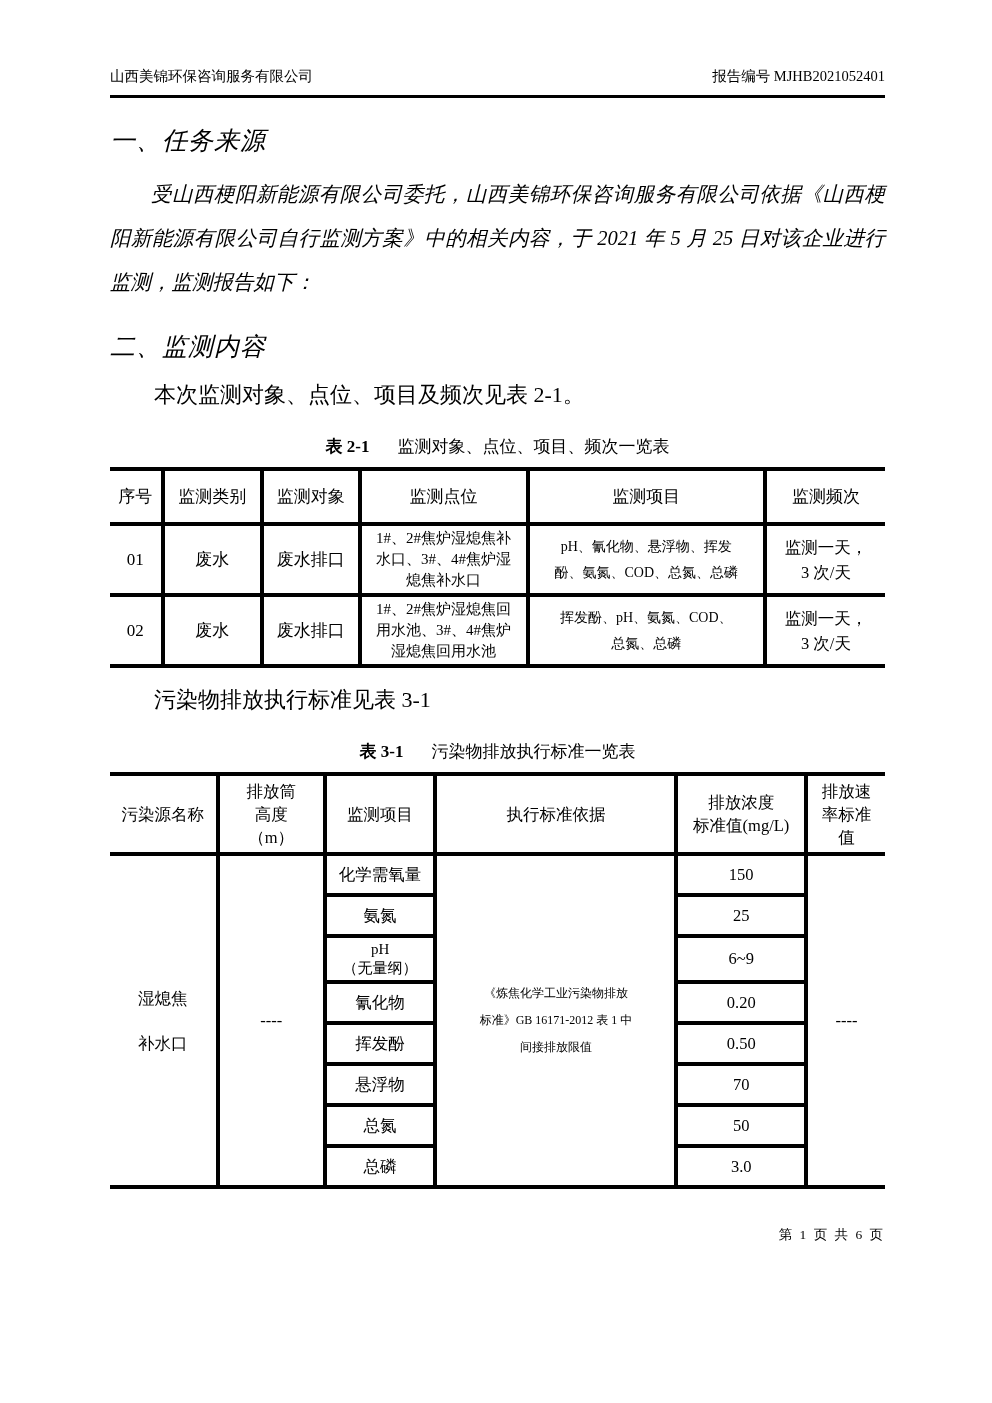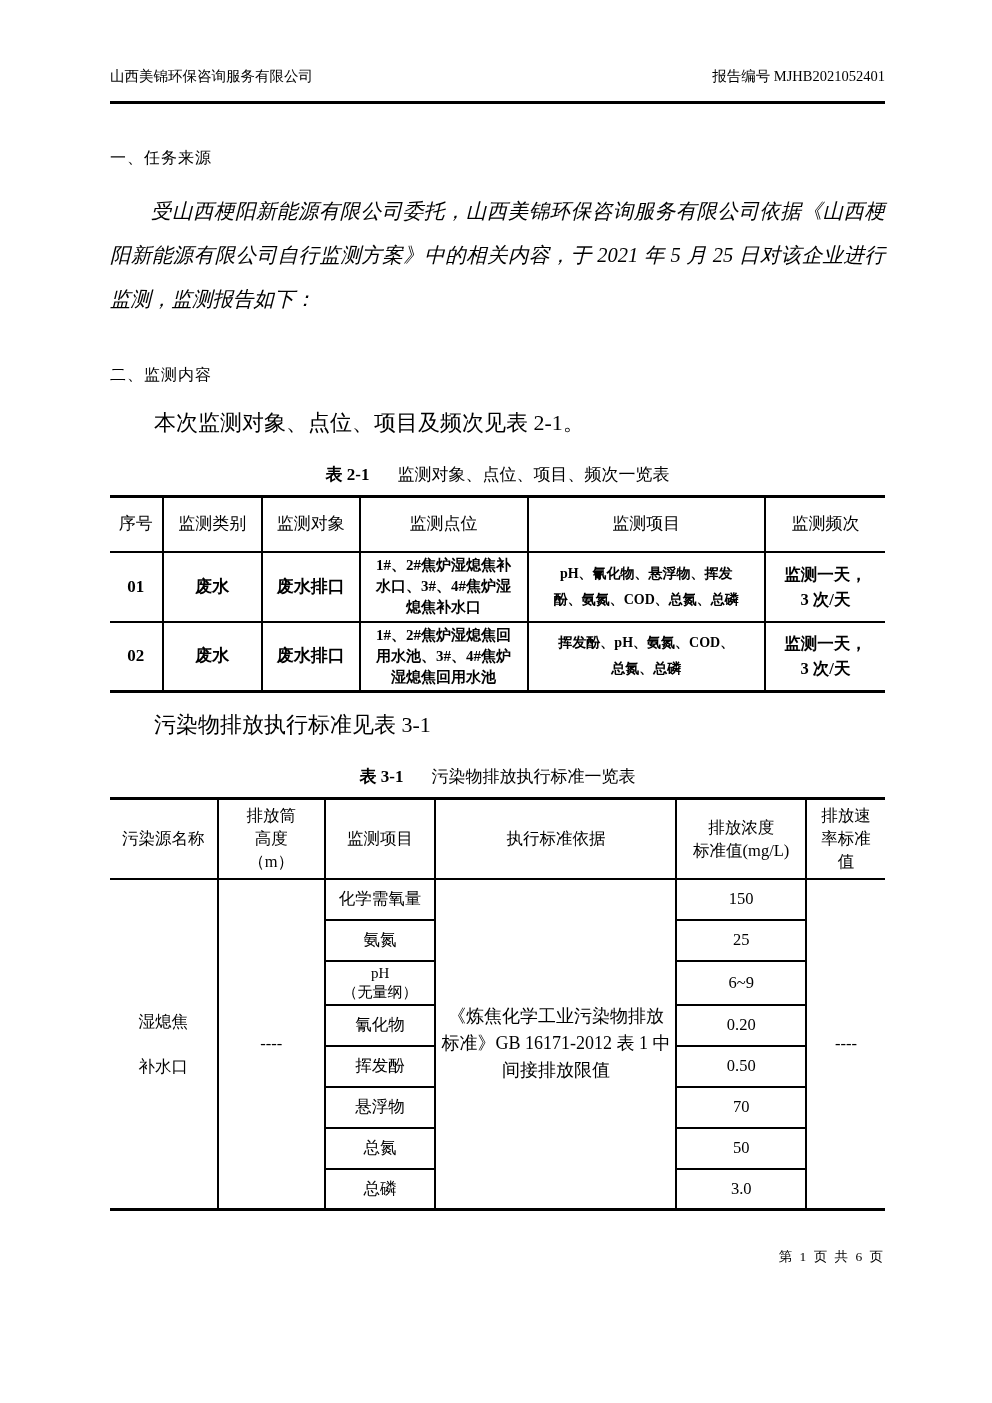--- a/index.html
+++ b/index.html
@@ -18,7 +18,7 @@
     display: flex; justify-content: space-between; align-items: flex-start;
     font-size: 14.5px; line-height: 20px;
     border-bottom: 3px solid #000;
-    padding-bottom: 15px;
+    padding-bottom: 9px;
   }
 
   

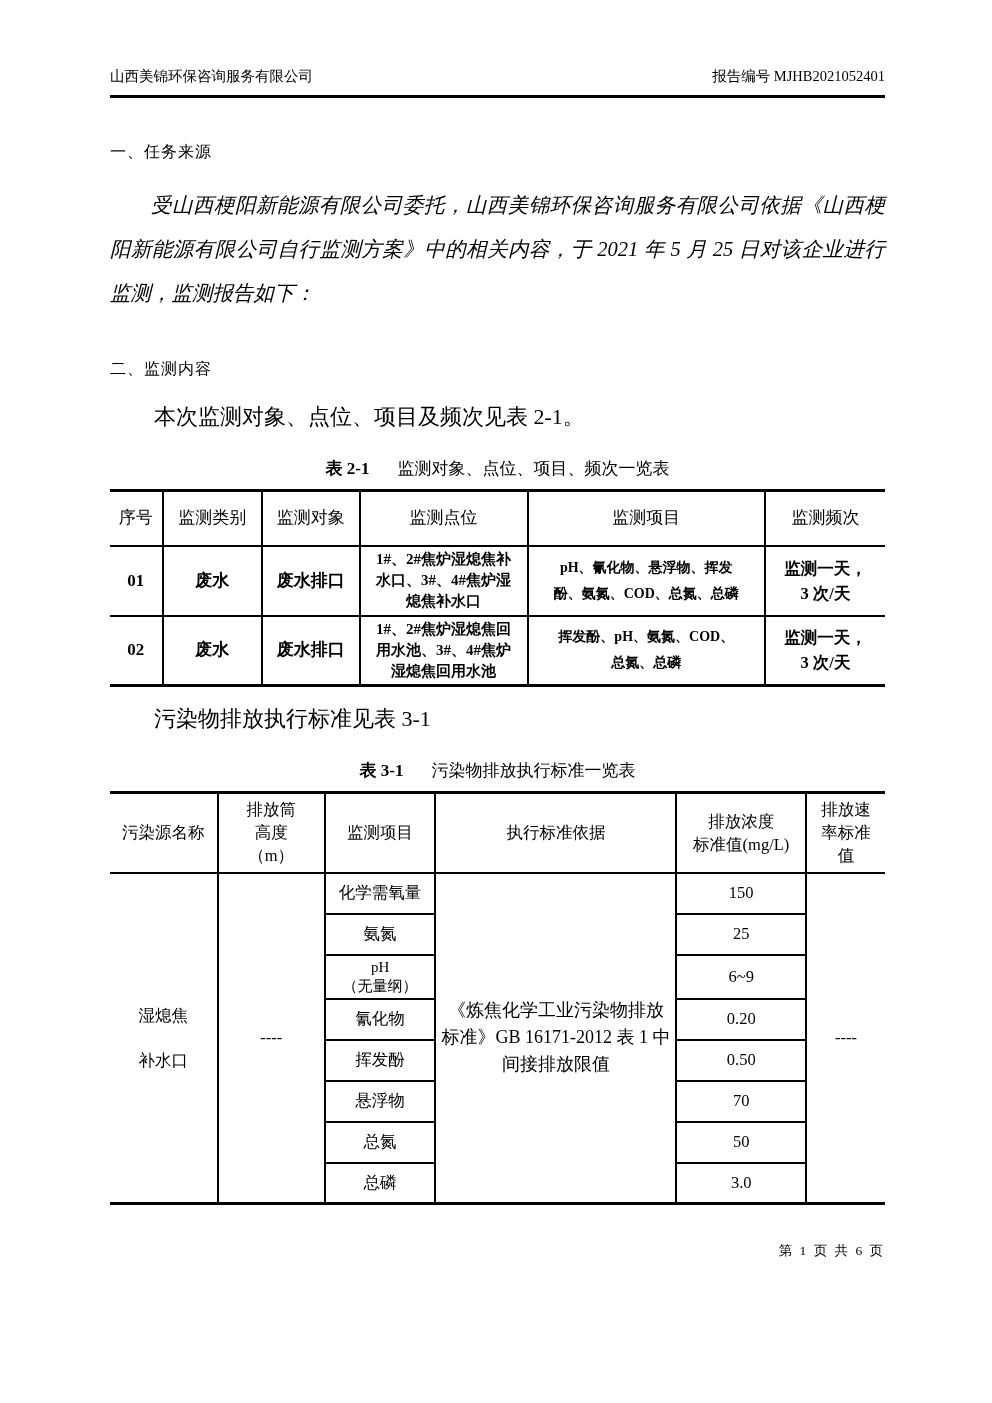--- a/index.html
+++ b/index.html
@@ -22,7 +22,7 @@
   }
 
   
-  .sec-title { font-size: 16px; line-height: 32px; margin-top: 38px; letter-spacing: 1px; }
+  .sec-title { font-size: 25px; line-height: 32px; margin-top: 27px; letter-spacing: 1px; font-style: italic; }
   .body-par {
     margin-top: 15px;
     font-size: 20.5px; line-height: 44px;

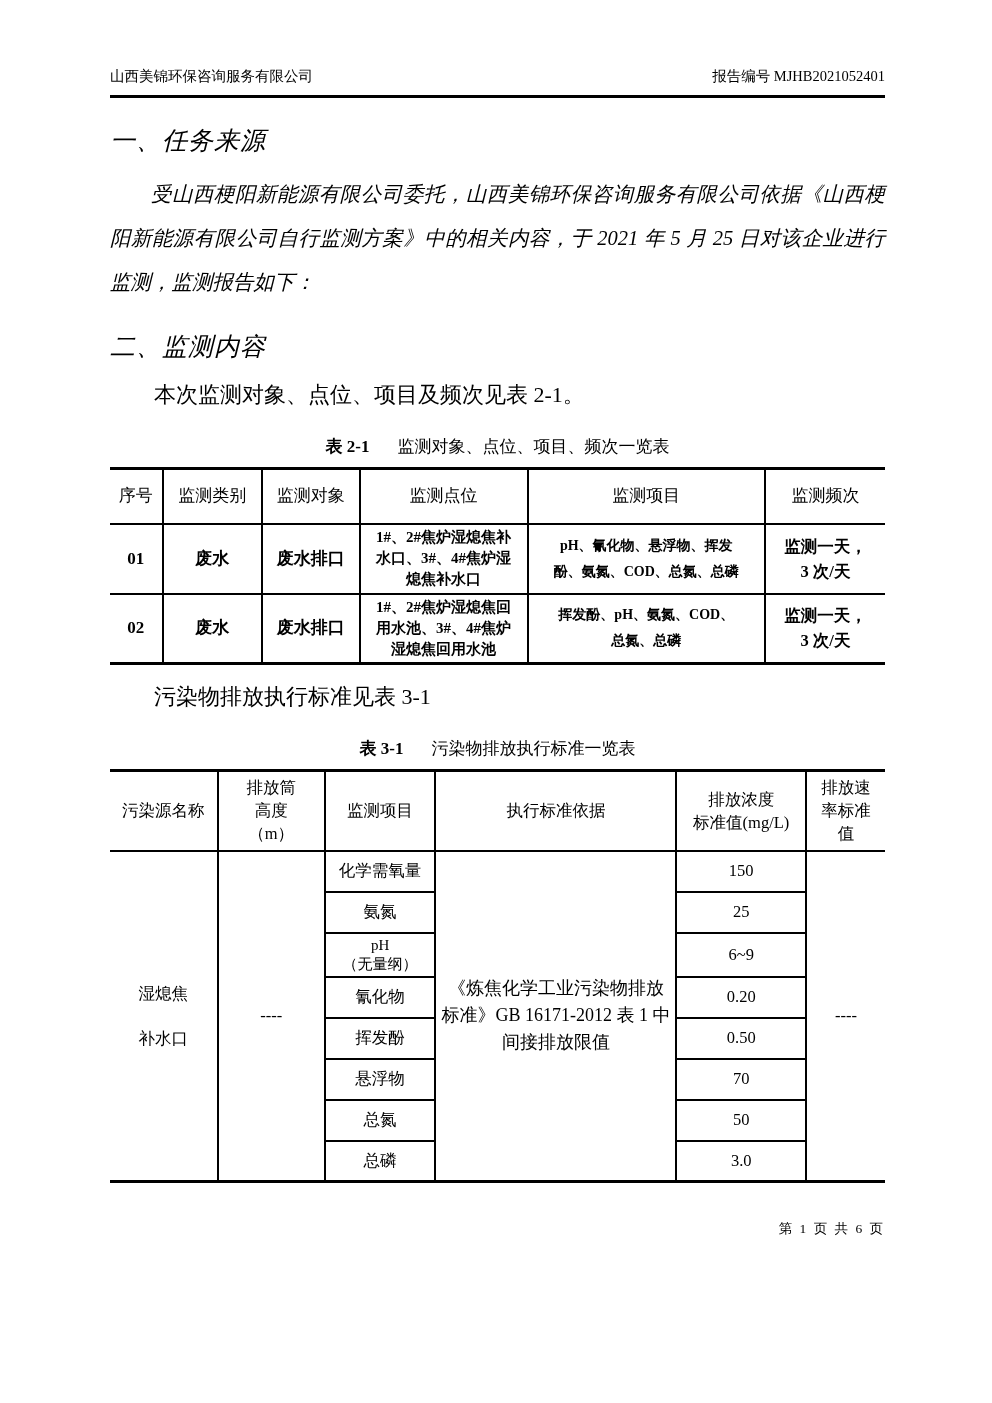--- a/index.html
+++ b/index.html
@@ -39,7 +39,7 @@
     margin-top: 8px;
   }
   th, td {
-    border: 2px solid #000000;
+    border: 4px solid #000000;
     text-align: center; vertical-align: middle;
     font-weight: normal;
     white-space: pre-line;

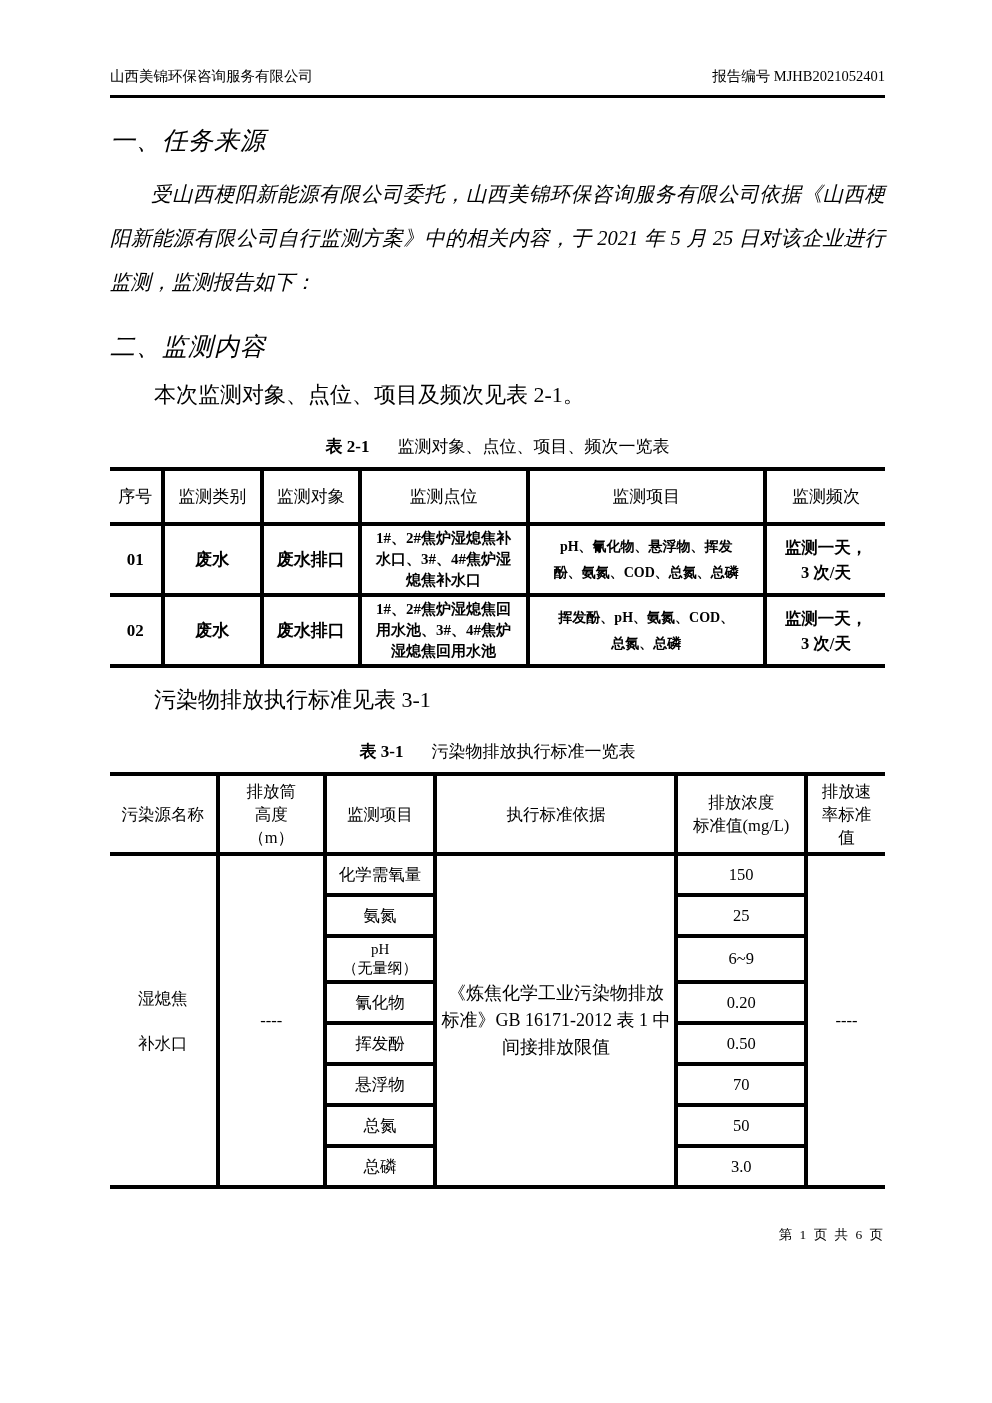--- a/index.html
+++ b/index.html
@@ -51,7 +51,7 @@
 
   
   .t21 thead th { height: 55px; }
-  .t21 tbody td { height: 70px; font-weight: bold; }
+  .t21 tbody td { height: 70px; }
   .t21 .cell-point { font-size: 15px; line-height: 21px; padding: 2px 1px; }
   .t21 .cell-items { font-size: 14px; line-height: 26px; }
   .t21 .cell-freq { font-size: 16.5px; line-height: 25px; }

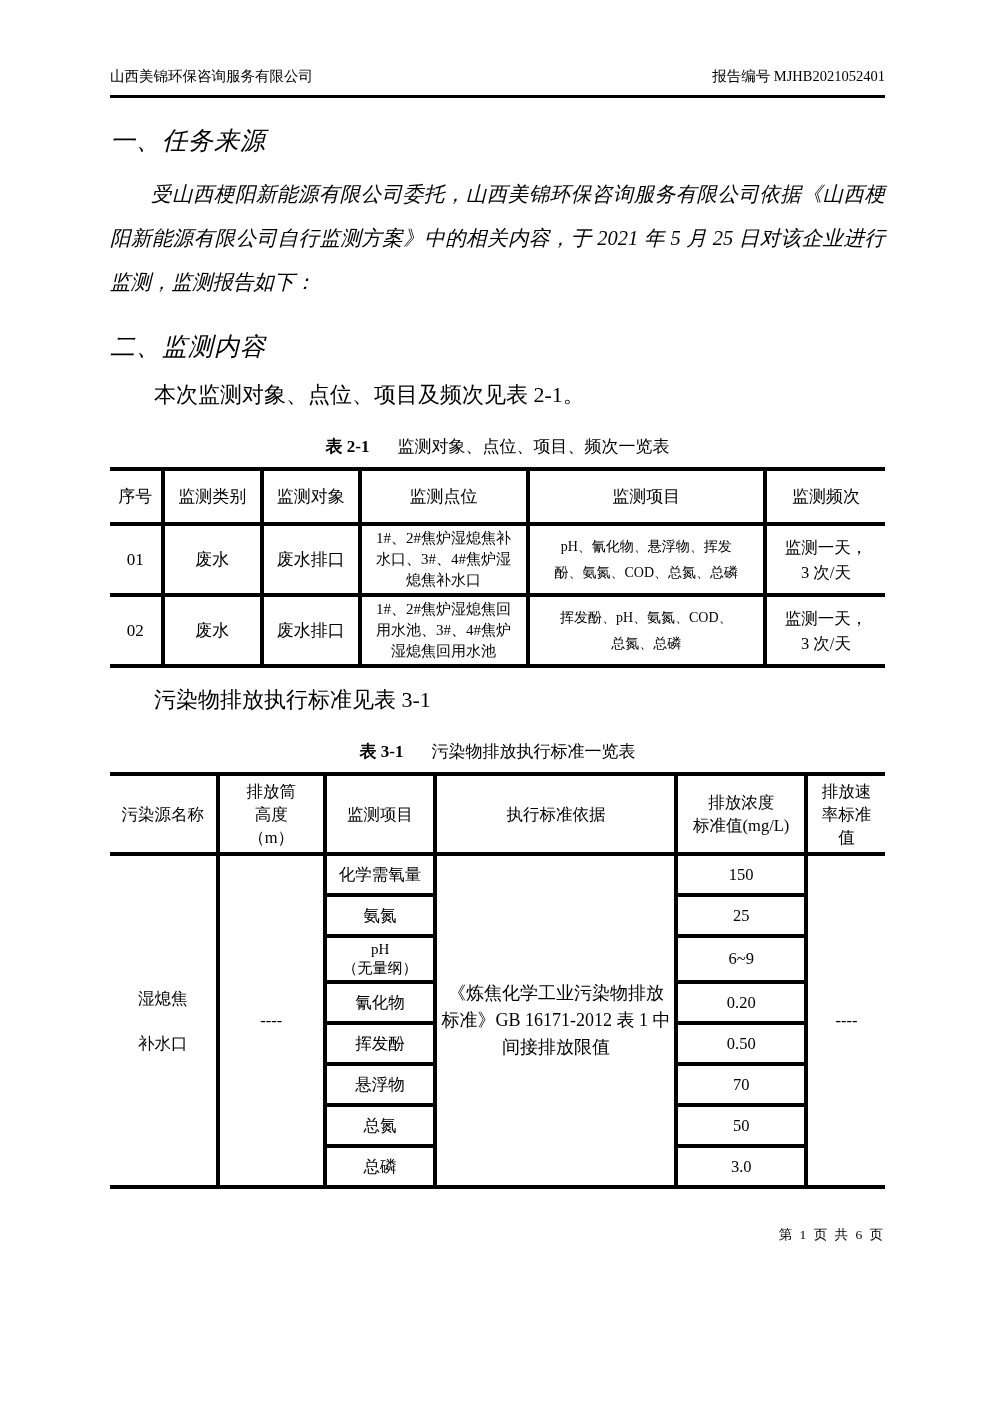--- a/index.html
+++ b/index.html
@@ -61,7 +61,7 @@
   .t31 tbody td { height: 41px; font-size: 16.5px; line-height: 22px; }
   .t31 .cell-source { line-height: 45px; }
   .t31 .cell-ph { font-size: 15px; line-height: 19px; }
-  .t31 .cell-basis { font-size: 18px; line-height: 27px; }
+  .t31 .cell-basis { font-size: 12px; line-height: 27px; }
 
   
   .doc-footer {

